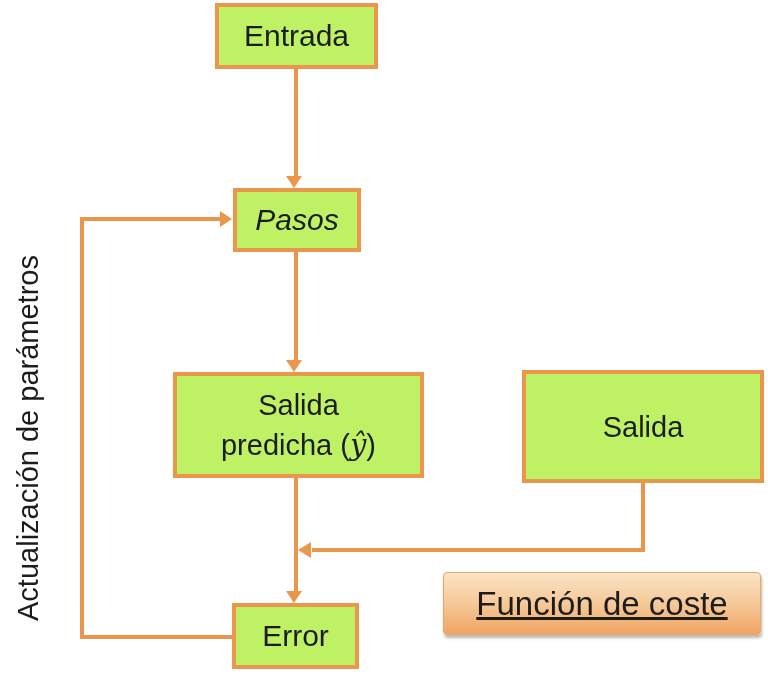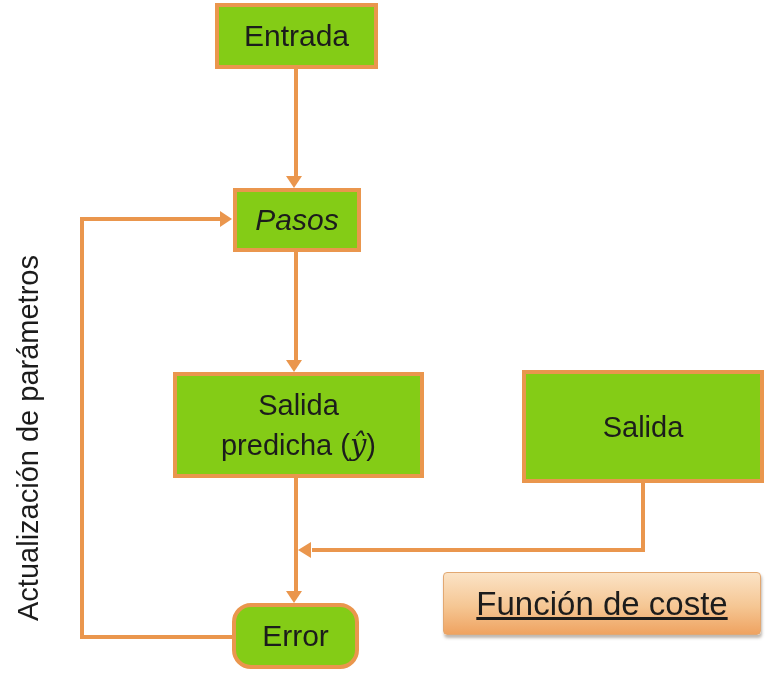--- a/index.html
+++ b/index.html
@@ -21,7 +21,7 @@
     position: absolute;
     box-sizing: border-box;
     border: 4px solid #EA964D;
-    background: #84cc16;
+    background: #bef264;
     display: flex;
     align-items: center;
     justify-content: center;

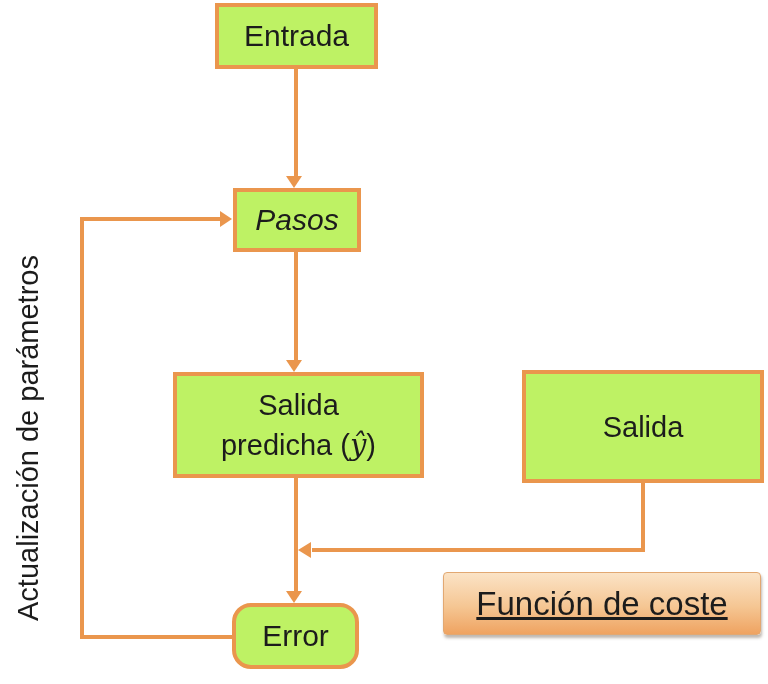--- a/index.html
+++ b/index.html
@@ -36,7 +36,7 @@
                    flex-direction: column; font-size: 29px; line-height: 40px; }
   #node-esperada { left: 522px; top: 370px; width: 242px; height: 113px;
                    flex-direction: column; font-size: 29px; line-height: 40px; }
-  #node-error    { left: 232px; top: 603px; width: 127px; height: 66px; border-radius: 19px; }
+  #node-error    { left: 232px; top: 603px; width: 127px; height: 66px; }
   .math {
     font-family: "DejaVu Serif", serif;
     font-style: italic;

